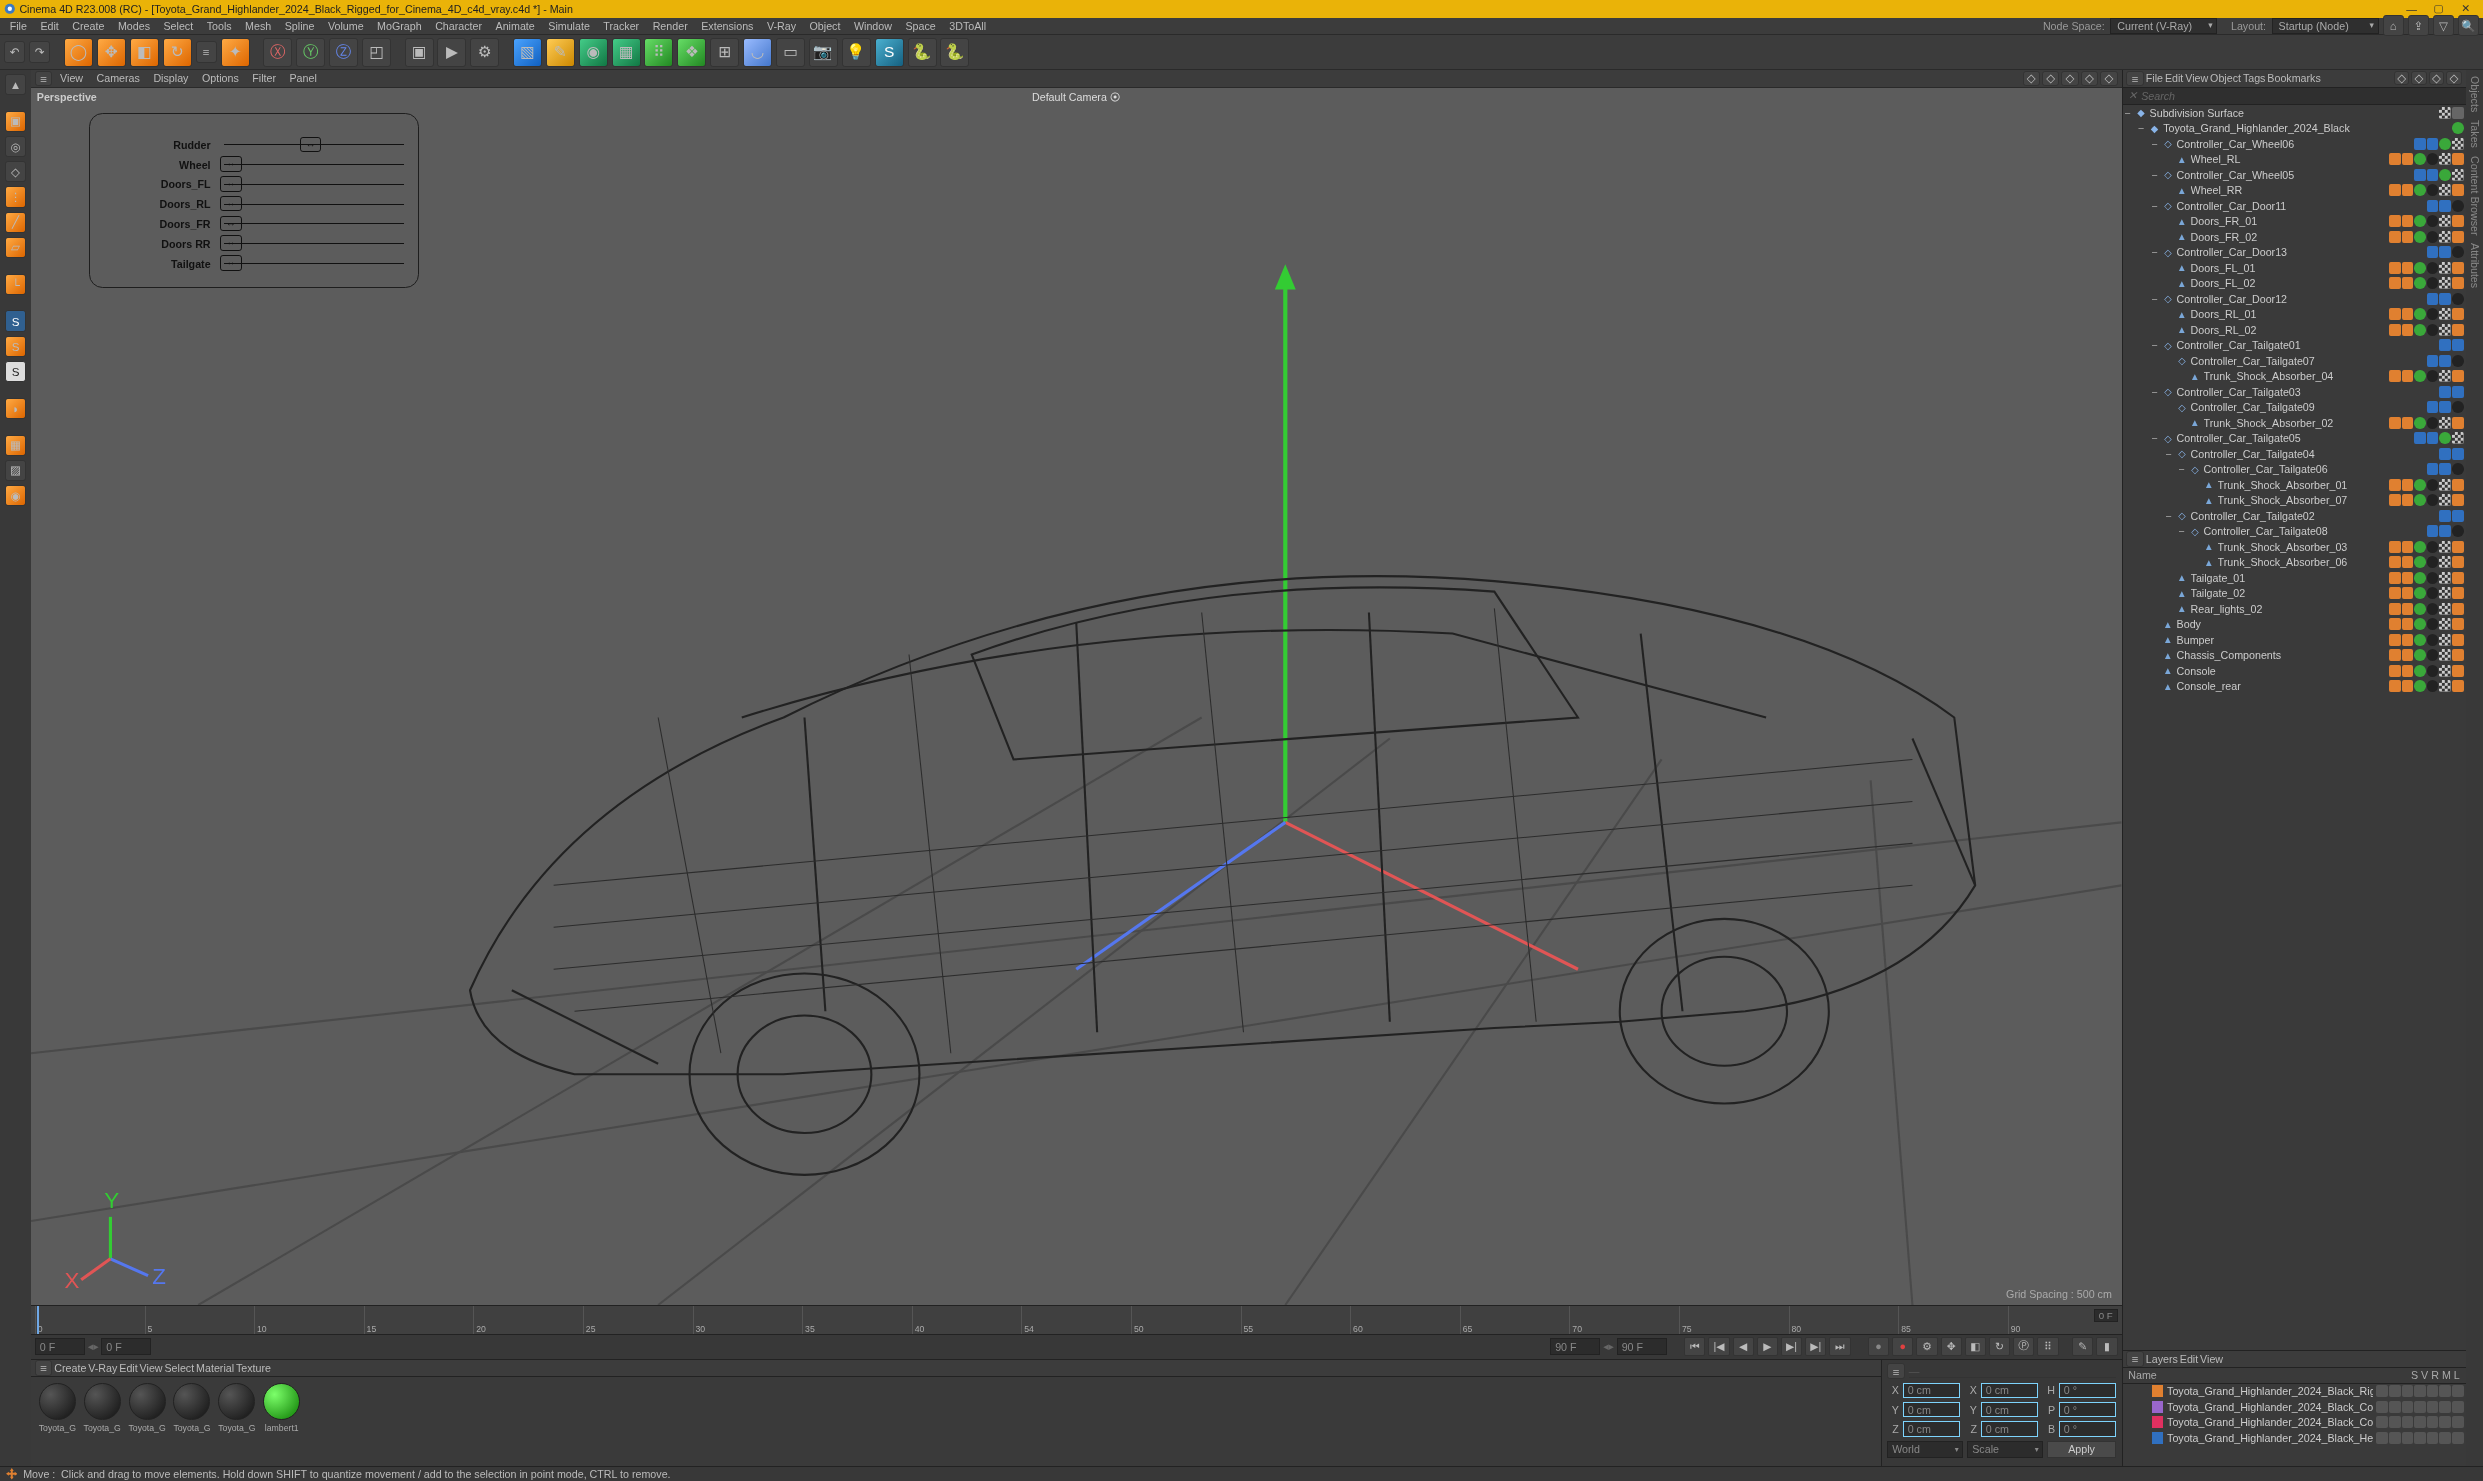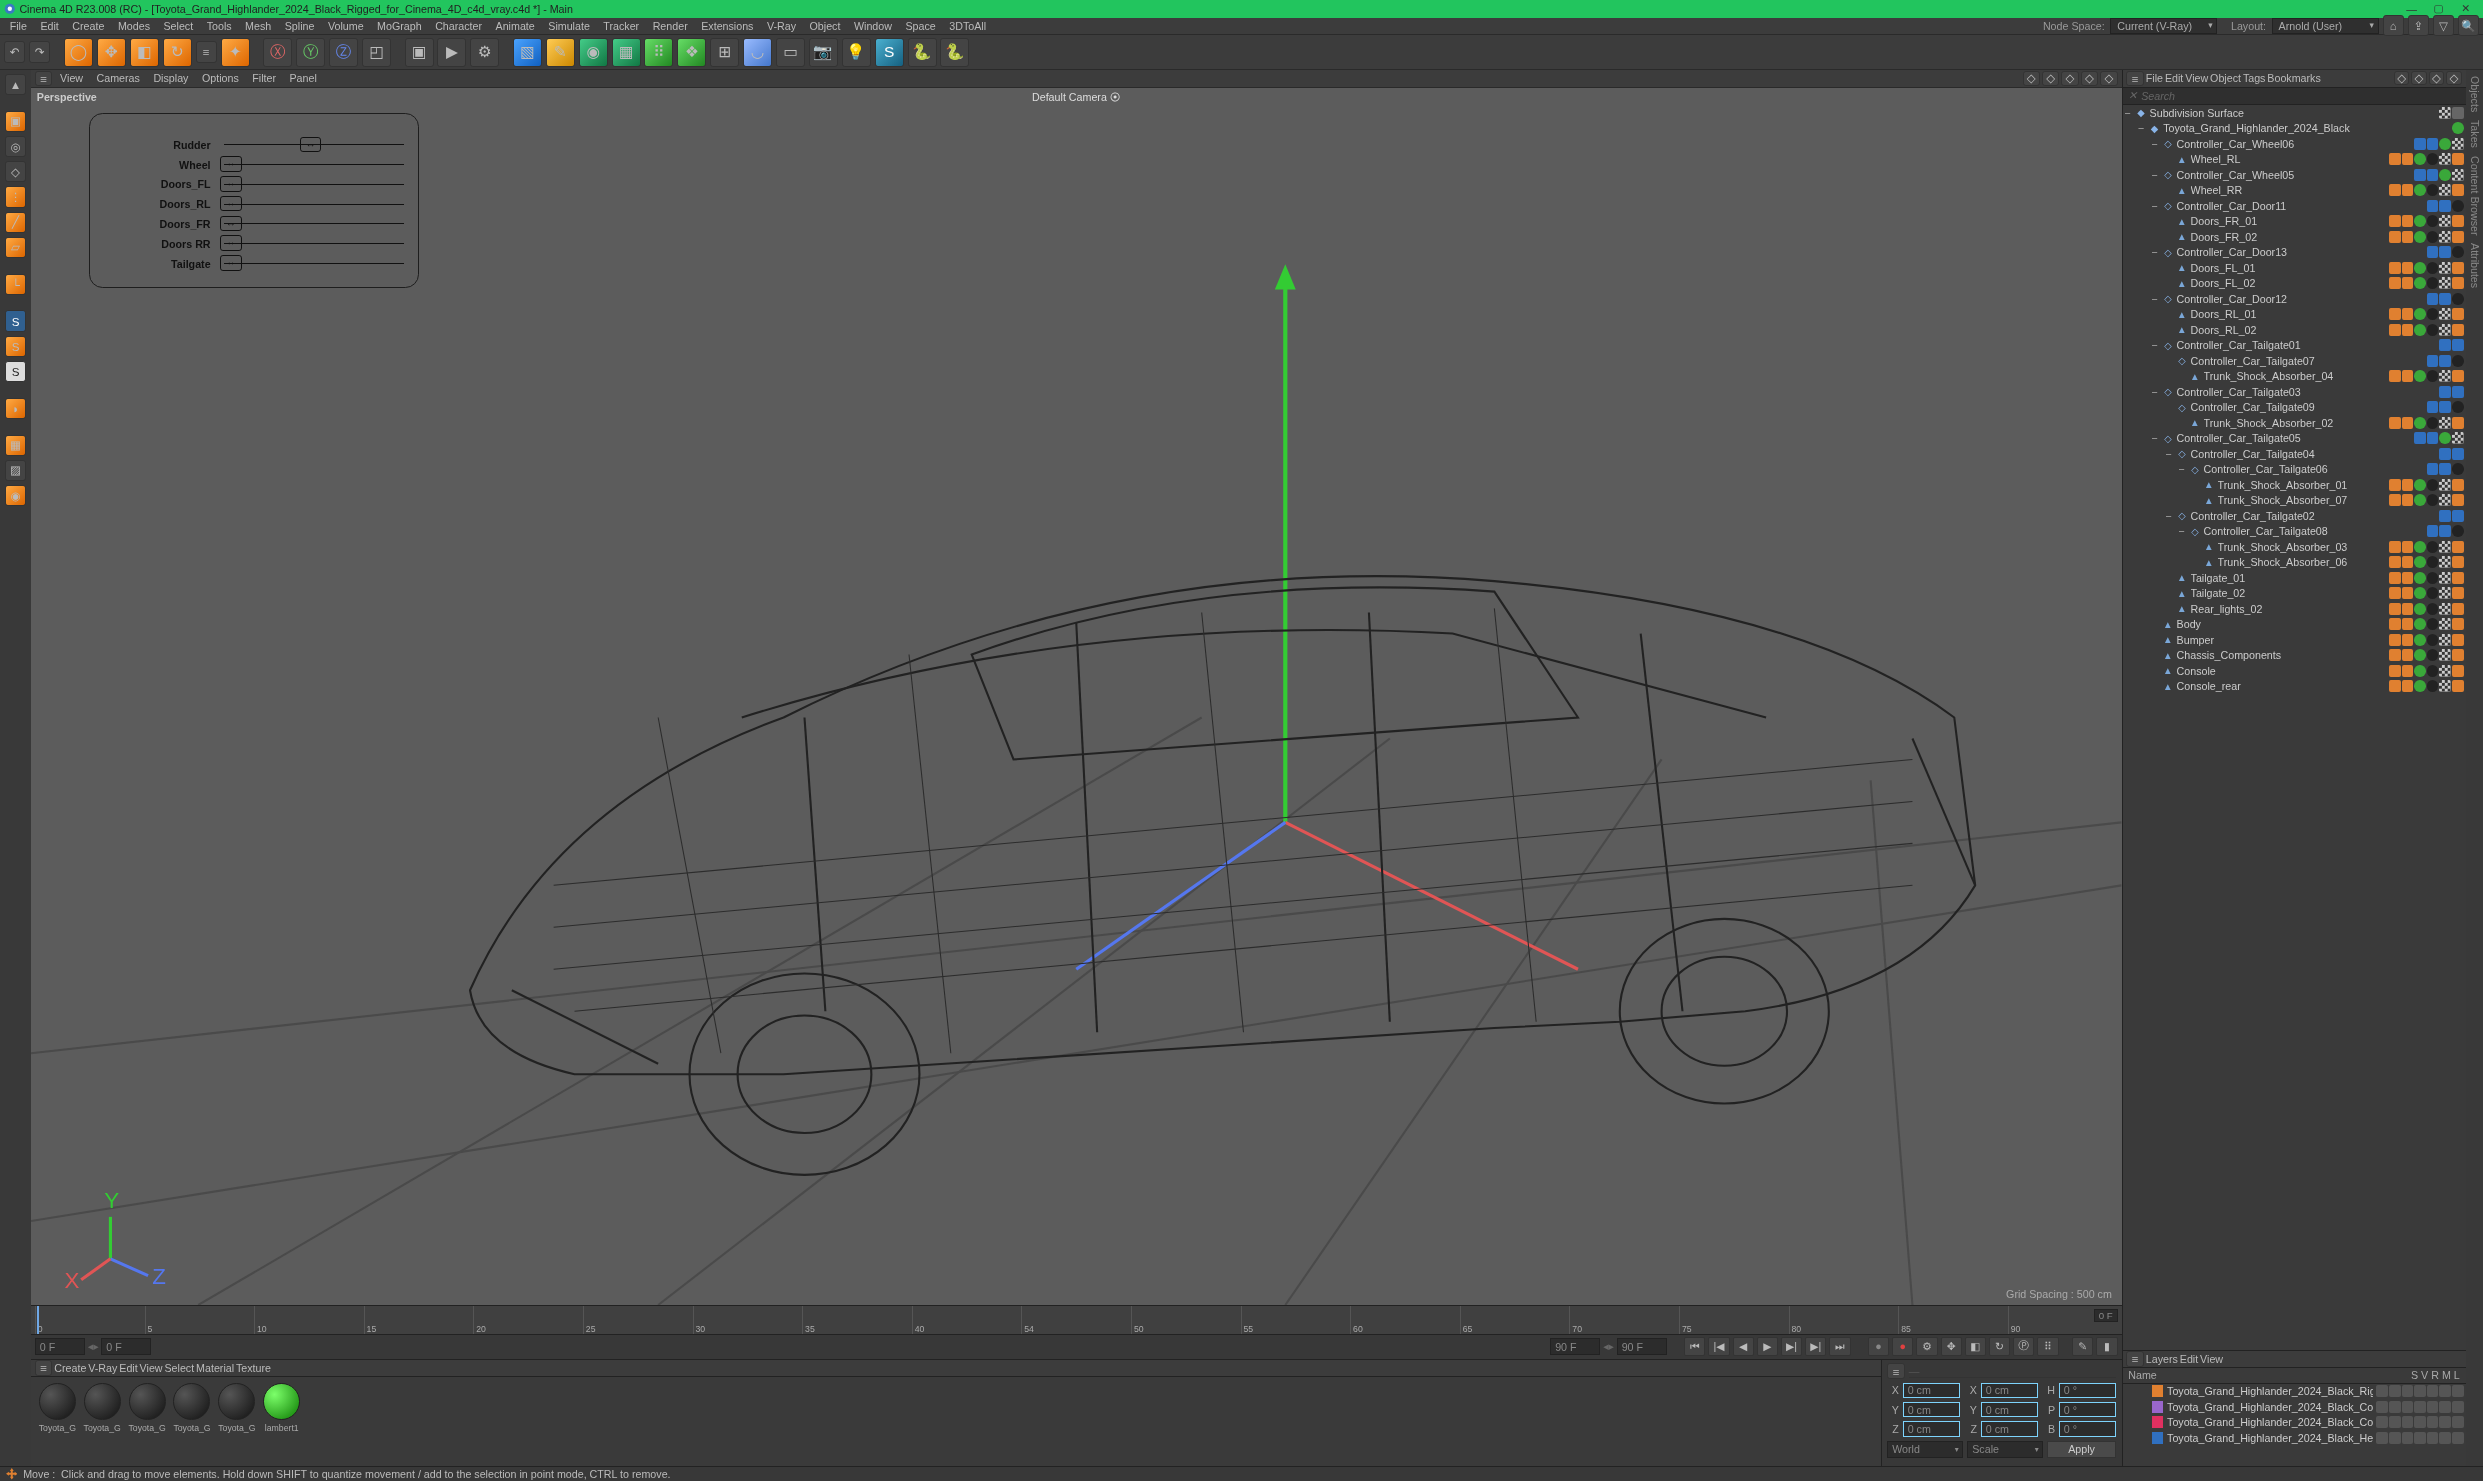--- a/index.html
+++ b/index.html
@@ -6,7 +6,7 @@
 html, body { width: 100%; height: 100%; background: #373737; color: #bbb; overflow: hidden; }
 
 
-.titlebar { height: 17.5px; background: #22c55e; color: #222; display: flex; align-items: center; padding: 0 3.9px; }
+.titlebar { height: 17.5px; background: #eab308; color: #222; display: flex; align-items: center; padding: 0 3.9px; }
 .titlebar .icon { width: 11.6px; height: 11.6px; margin-right: 3.9px; }
 .titlebar .title { flex: 1; font-size: 10.7px; }
 .titlebar .winbtn { width: 27px; height: 15.5px; display: flex; align-items: center; justify-content: center; color: #333;}

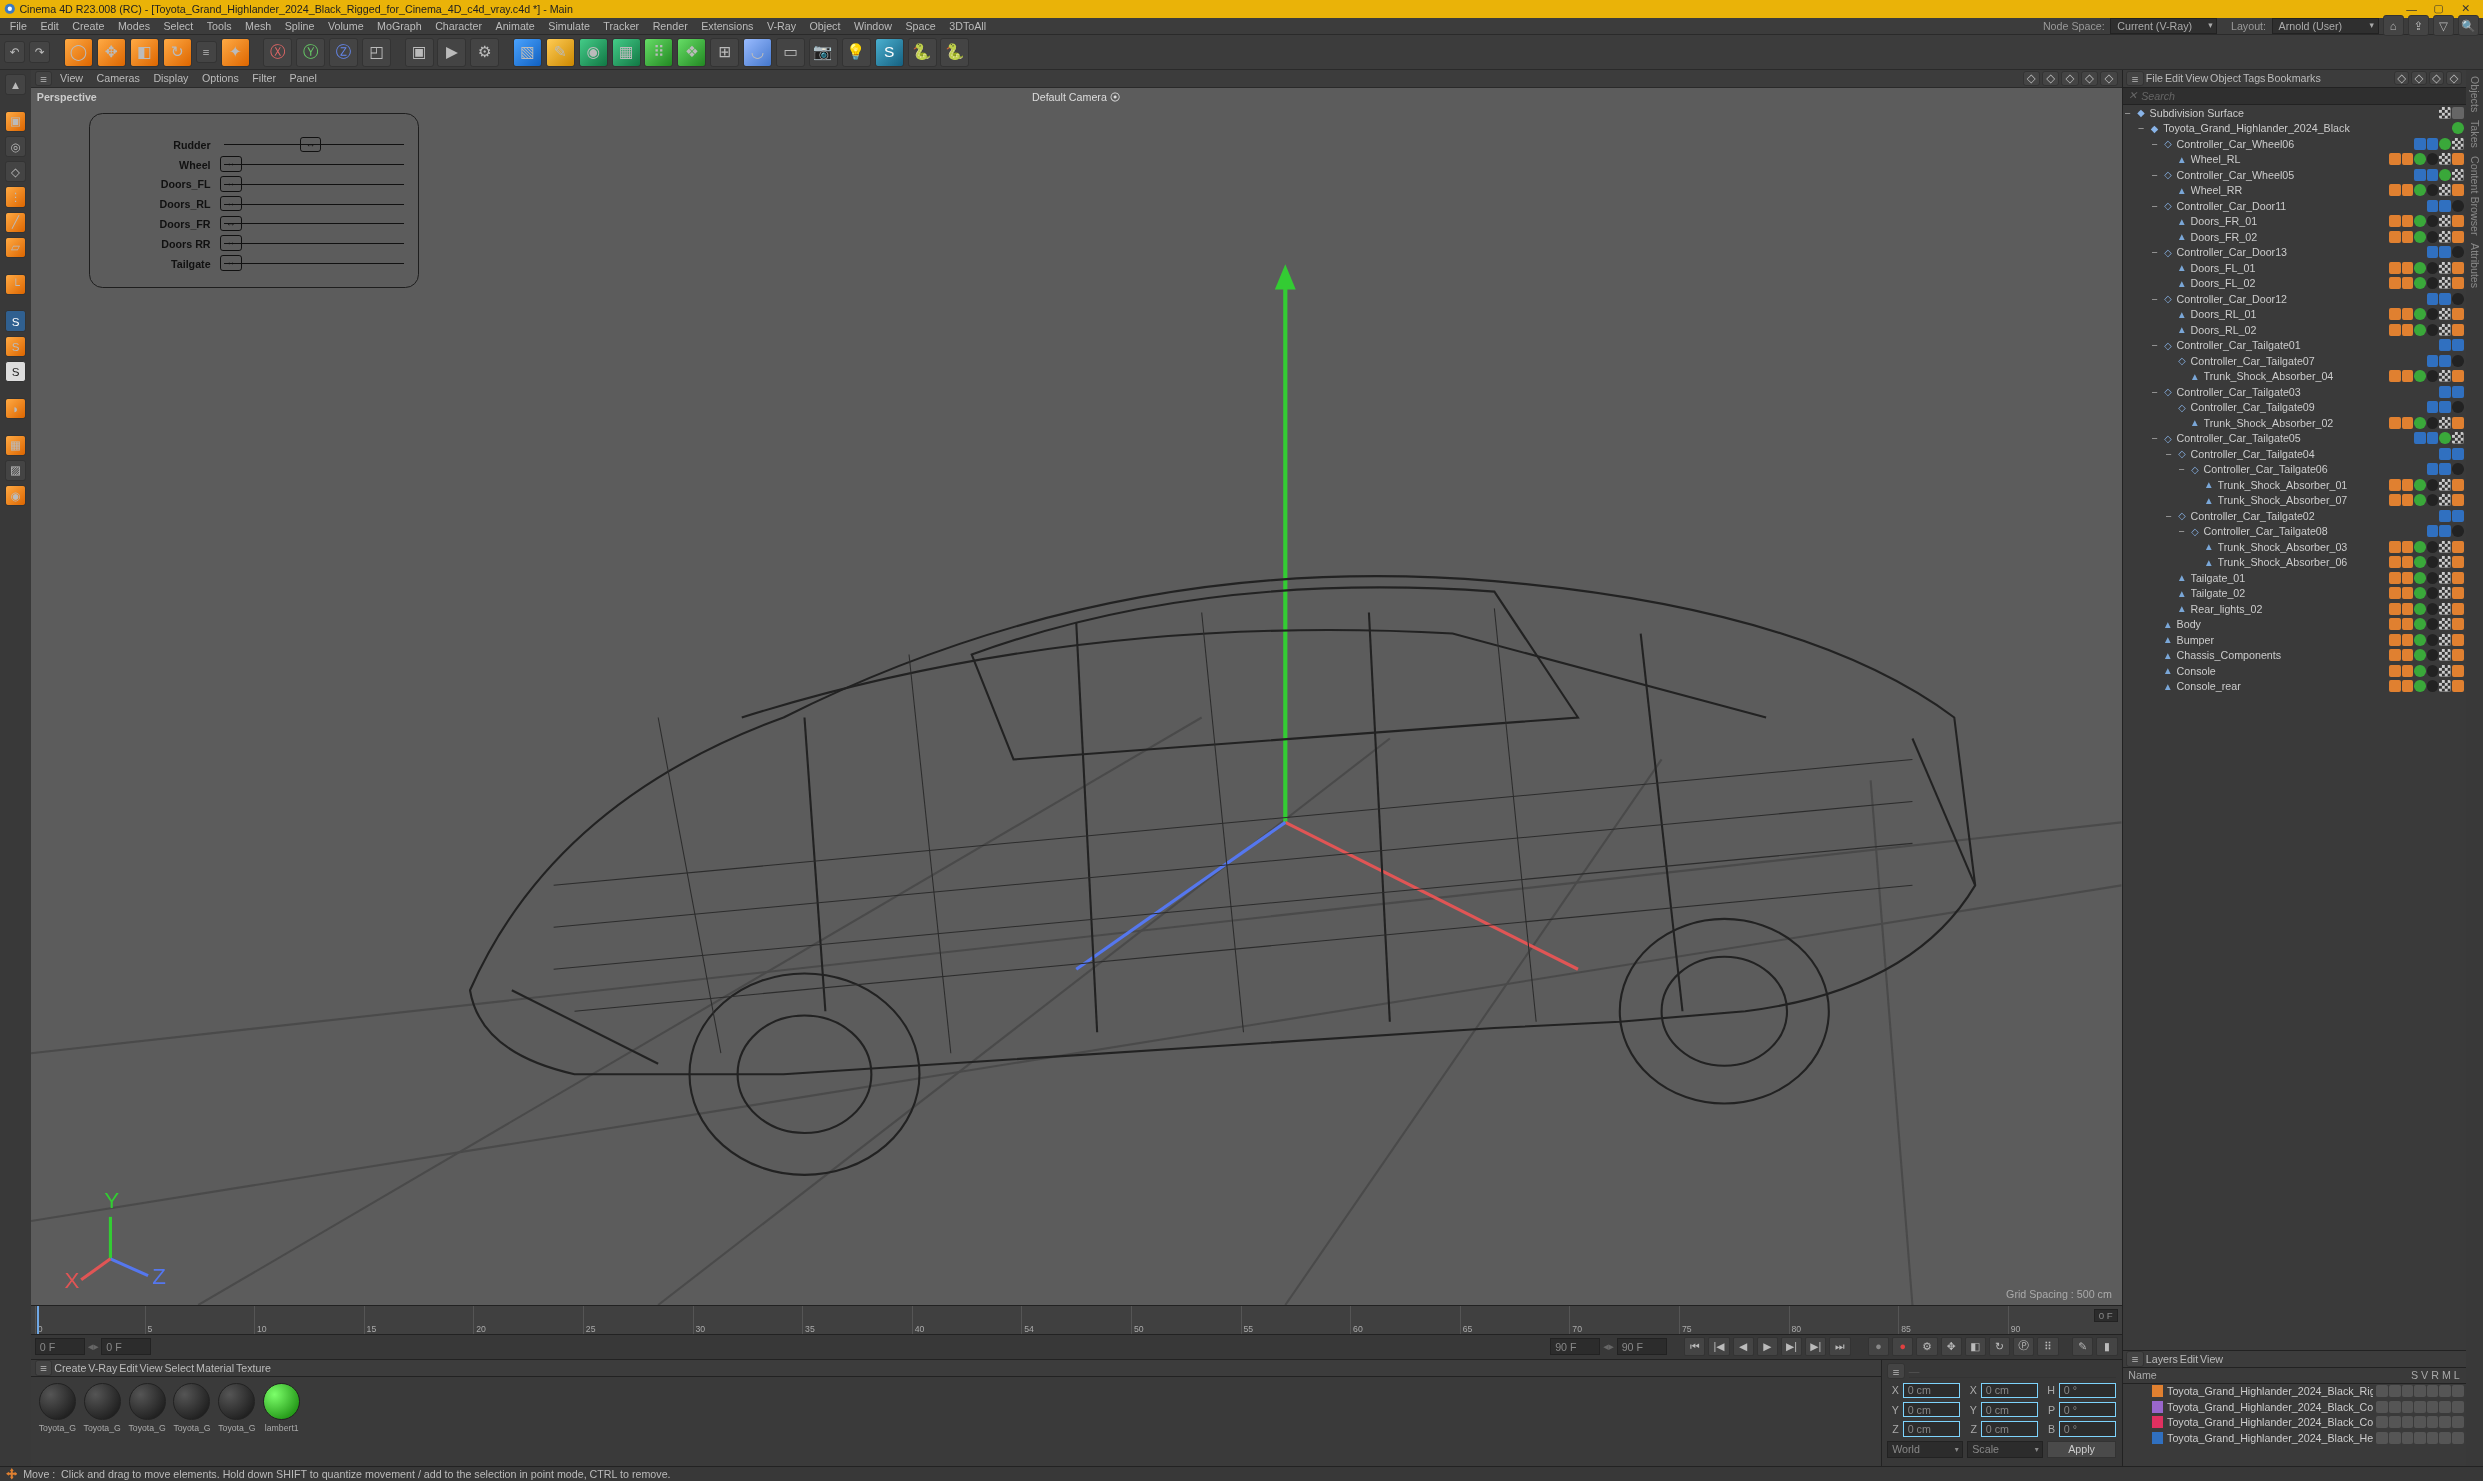--- a/index.html
+++ b/index.html
@@ -160,7 +160,7 @@
     <label>Node Space:</label>
     <div class="combo">Current (V-Ray)</div>
     <label style="margin-left: 11.6px;">Layout:</label>
-    <div class="combo">Arnold (User)</div>
+    <div class="combo">Startup (Node)</div>
     <div class="tbtn small" style="margin-left: 1.9px;">⌂</div>
     <div class="tbtn small" style="margin-left: 1.9px;">⇪</div>
     <div class="tbtn small" style="margin-left: 1.9px;">▽</div>

